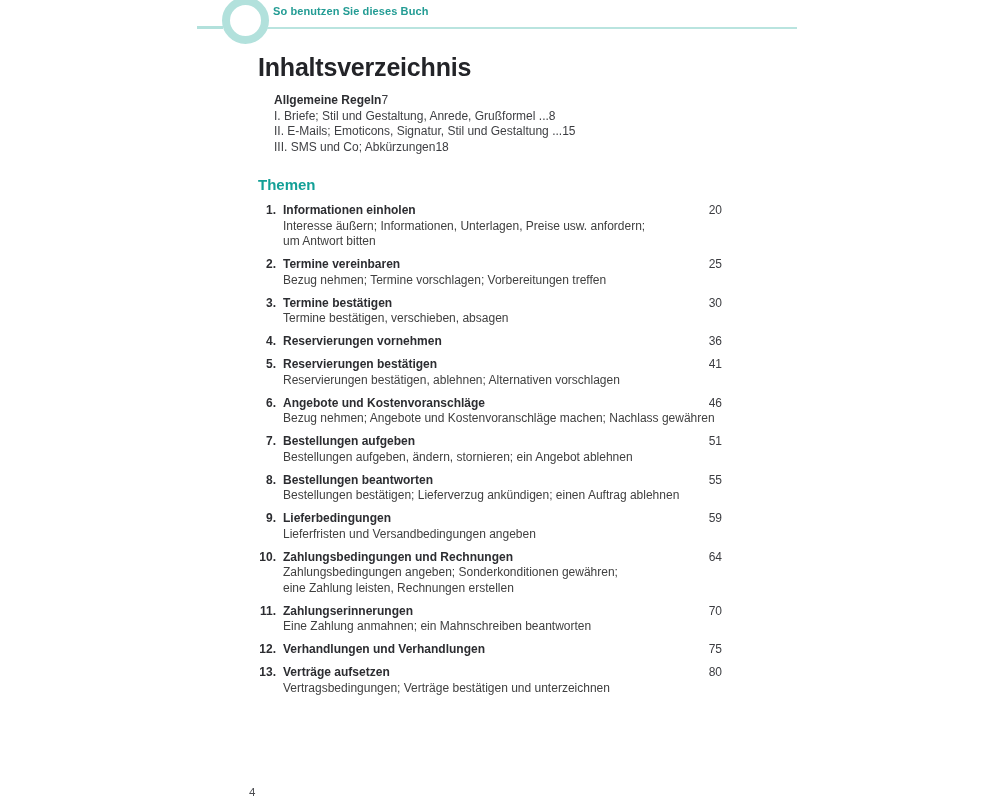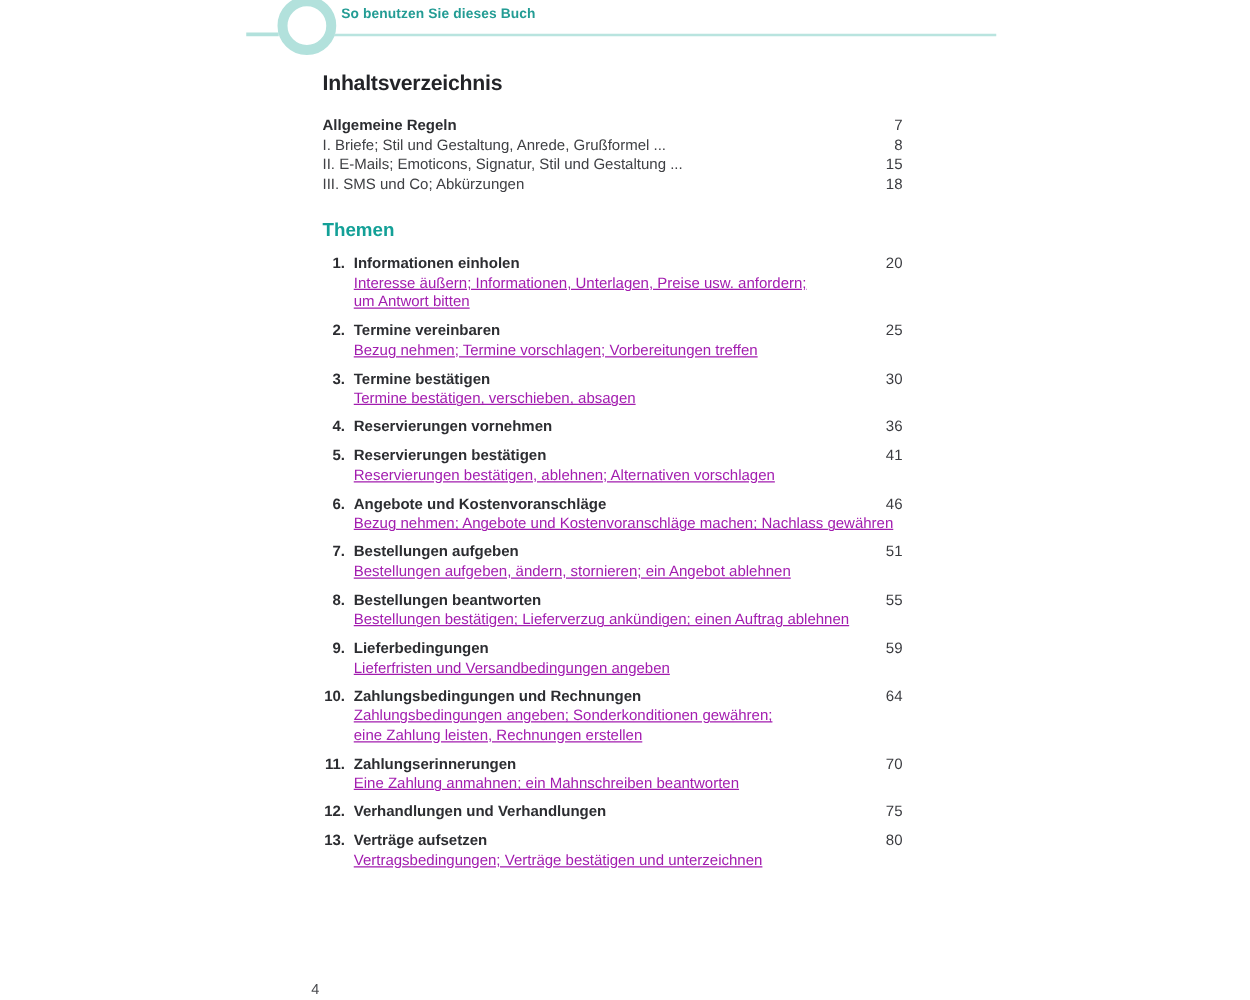--- a/index.html
+++ b/index.html
@@ -40,7 +40,7 @@
   }
   h1.toc-title {
     margin: 0; padding: 0;
-    font-size: 17px; line-height: 24px; font-weight: bold;
+    font-size: 25px; line-height: 24px; font-weight: bold;
     color: #232428; letter-spacing: -0.2px;
   }
 

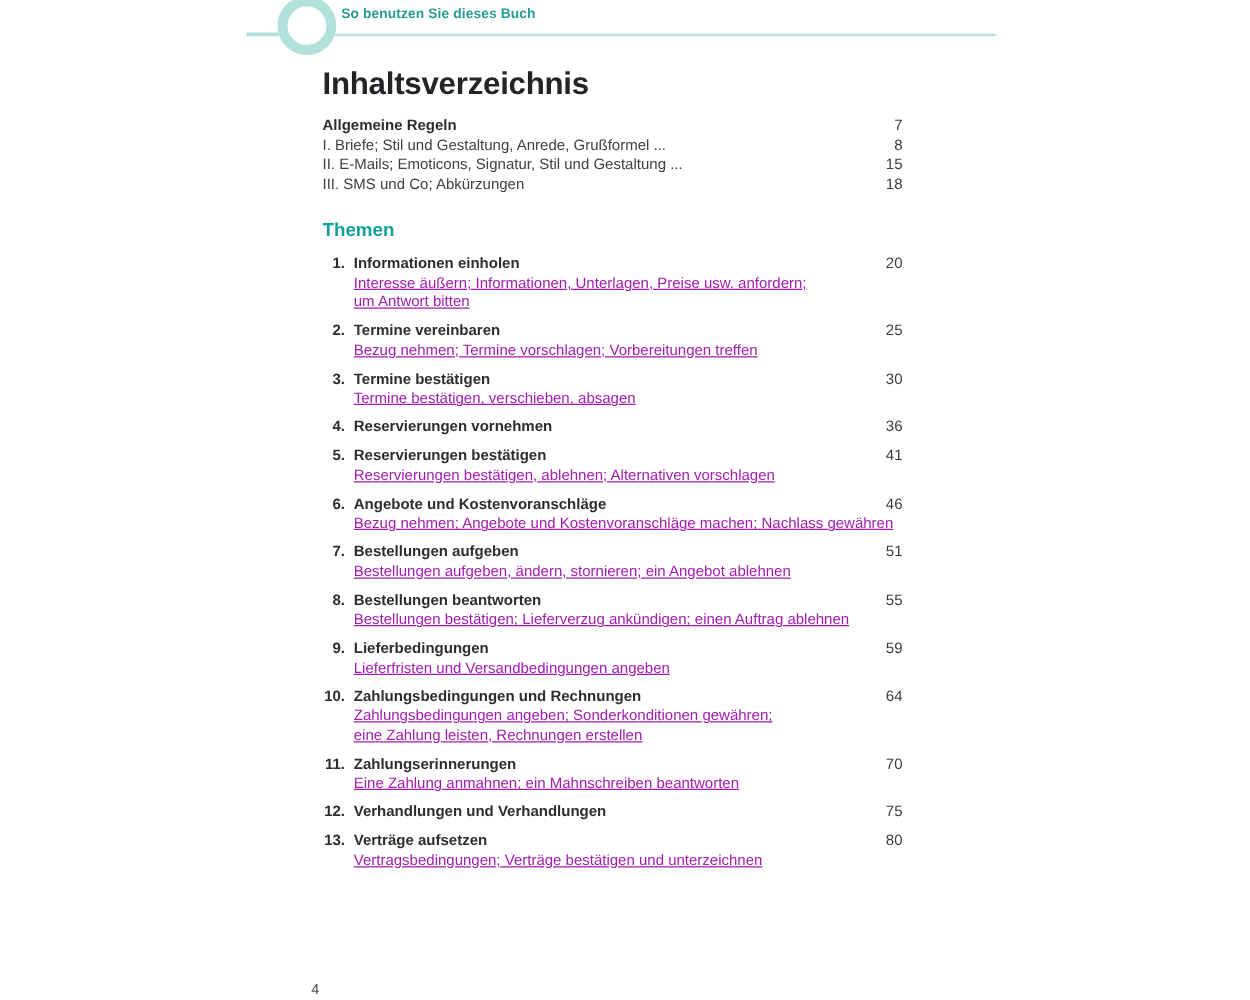--- a/index.html
+++ b/index.html
@@ -46,8 +46,8 @@
 
   .general { margin-top: 14px; }
   .toc-row {
-    display: flex; justify-content: space-between;
-    font-size: 12px; line-height: 15.6px;
+    display: flex; 
+    font-size: 12px; line-height: 15.6px; margin-left: 16px;
   }
   .toc-row .lbl { color: #3f4044; }
   .toc-row.bold .lbl { font-weight: bold; color: #2c2d31; }

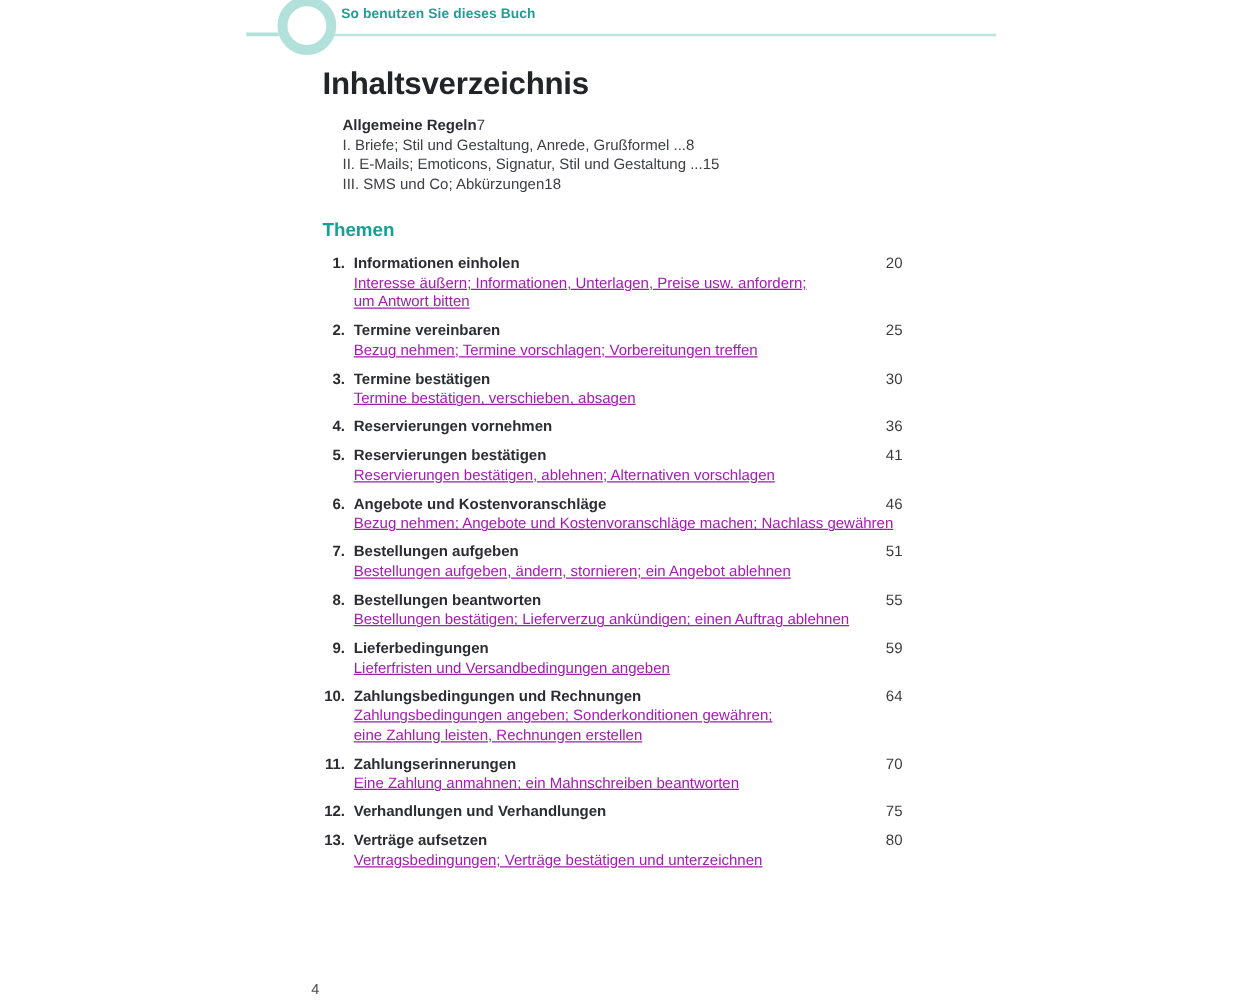--- a/index.html
+++ b/index.html
@@ -72,9 +72,8 @@
   .theme-page { flex: 0 0 auto; color: #3b3c40; }
   .theme-desc {
     margin-left: 25px;
-    font-size: 12px; line-height: 15.5px; color: #a21caf;
+    font-size: 12px; line-height: 15.5px; color: #404040;
     white-space: pre-line;
-    text-decoration: underline;
   }
 
   

